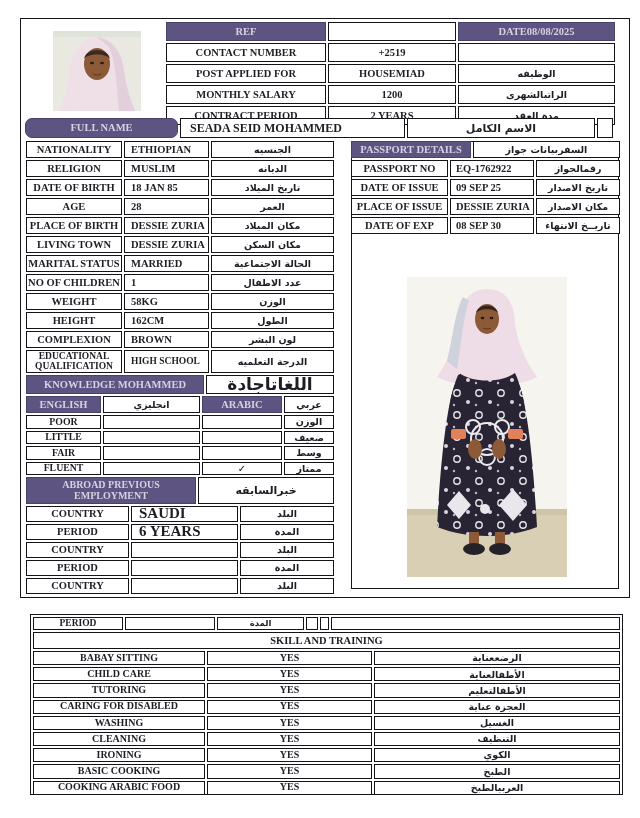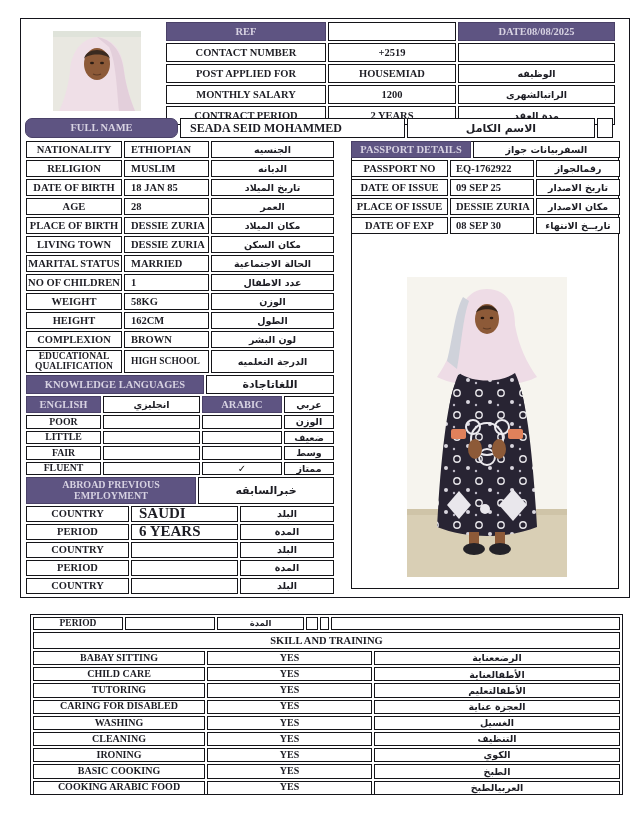--- a/index.html
+++ b/index.html
@@ -341,7 +341,7 @@
 
     <div class="trow lang-header">
       <div class="tcell lh1 purple">
-          <span class="en lbl">KNOWLEDGE LANGUAGES</span>
+          <span class="en lbl">KNOWLEDGE MOHAMMED</span>
         </div>
       <div class="tcell lh2">
           <span class="ar">اللغاتاجادة</span>

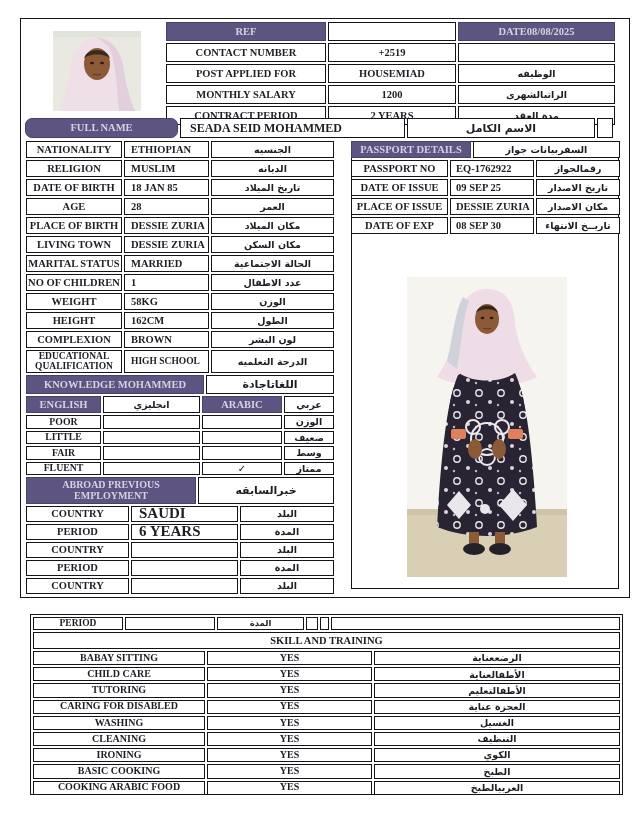--- a/index.html
+++ b/index.html
@@ -45,7 +45,7 @@
   .lang-header{height:19px !important;}
   .lh1{width:178px;}
   .lh2{flex:1;}
-  .lh2 .ar{font-size:11px;text-align:right;}
+  .lh2 .ar{font-size:17px;text-align:right;}
   .lang-sub{height:17px !important;}
   .l1{width:75px;}
   .l2{width:97px;}

